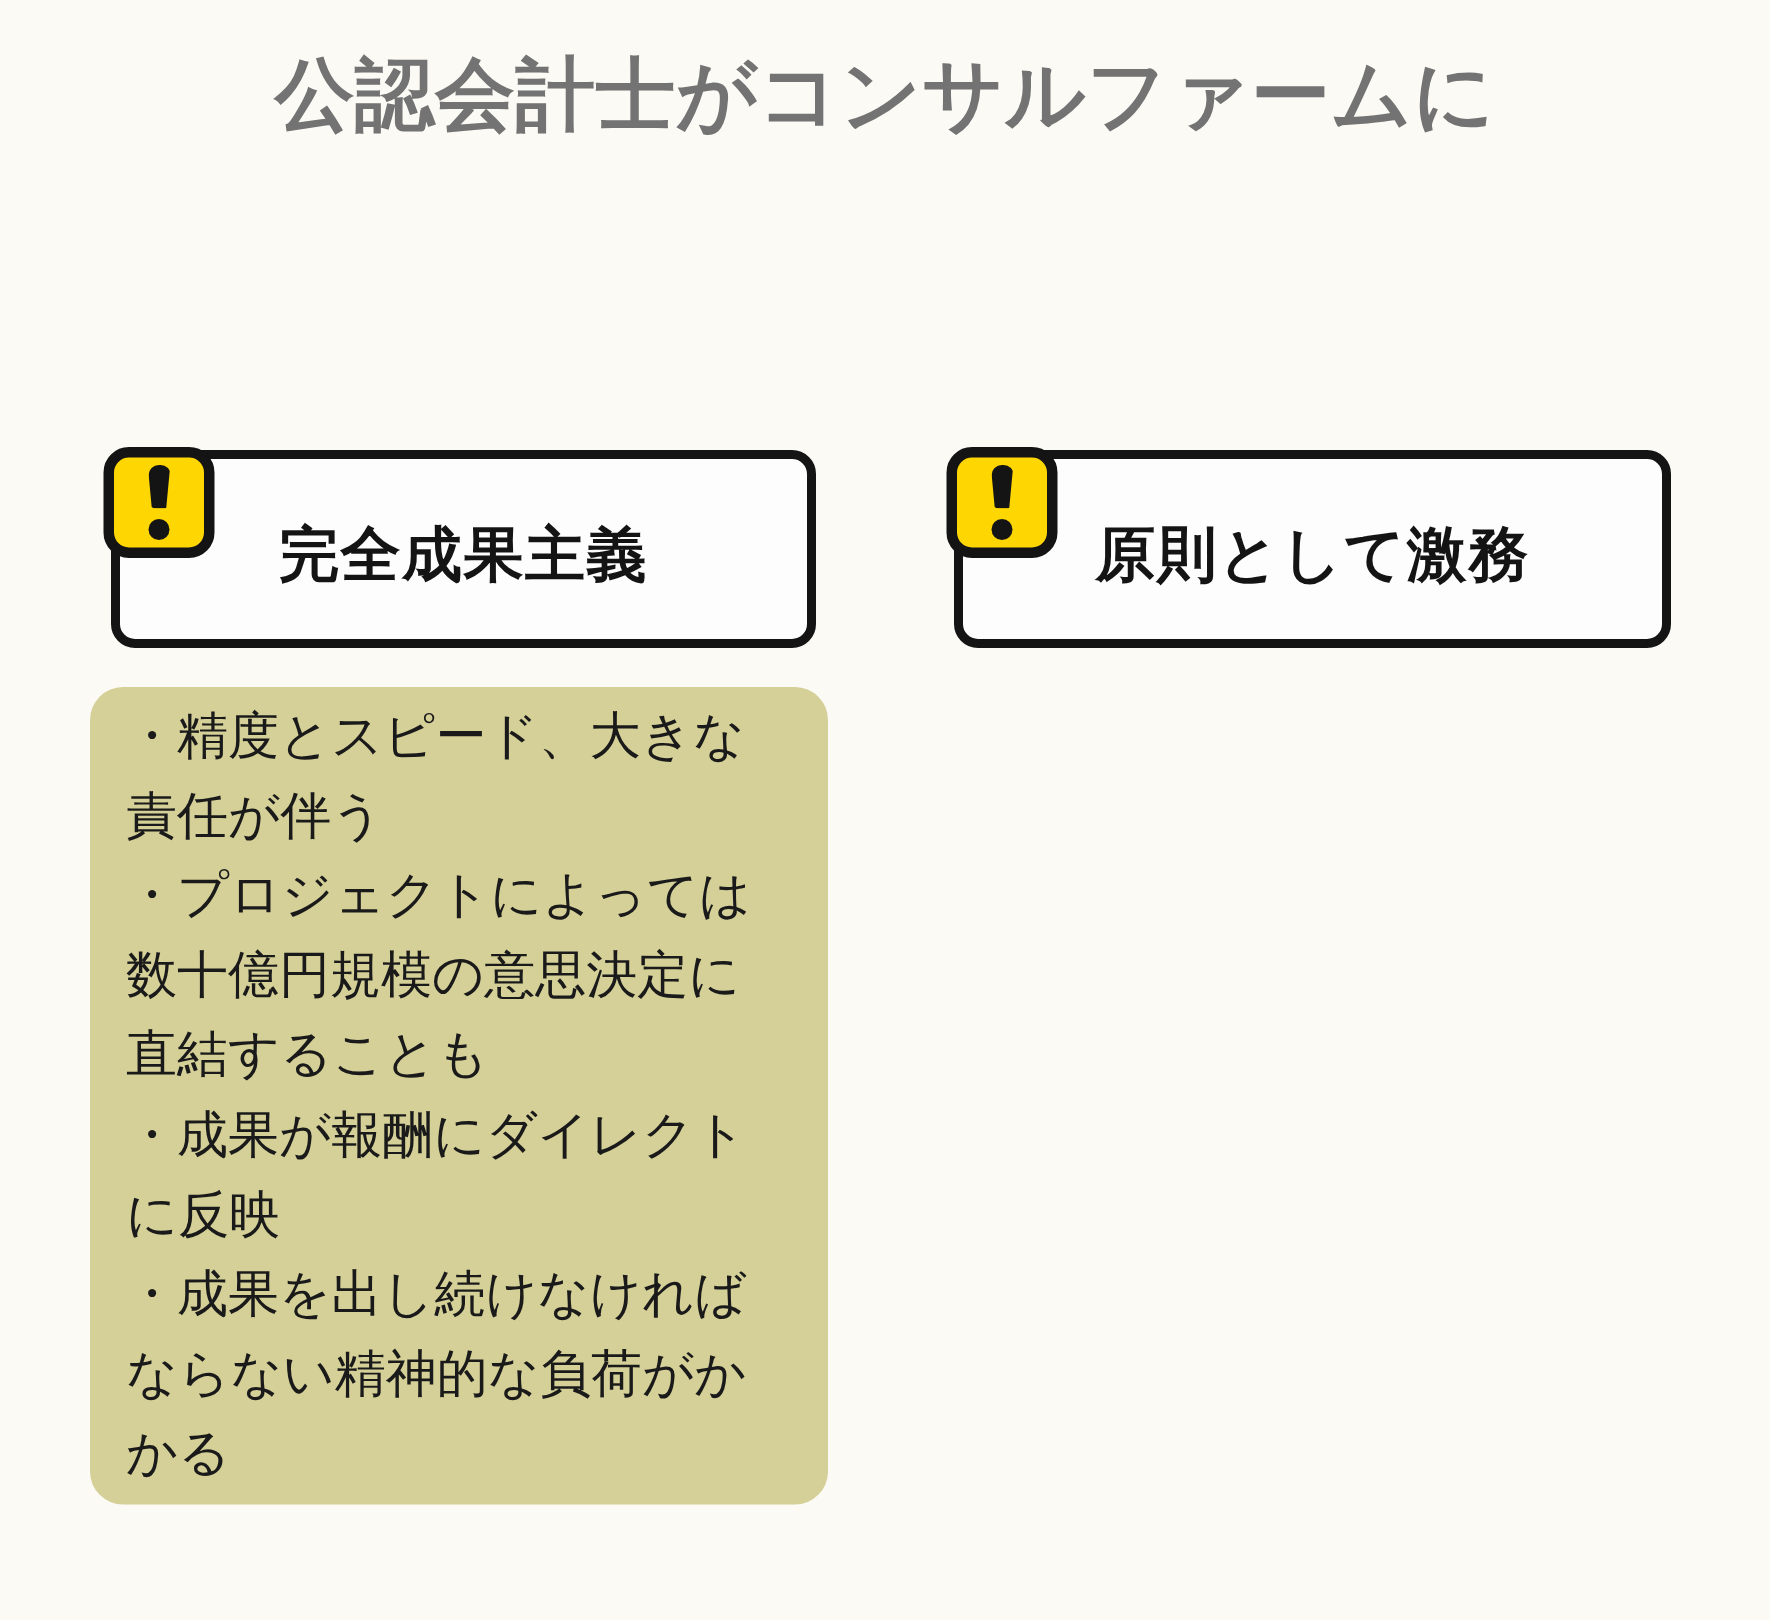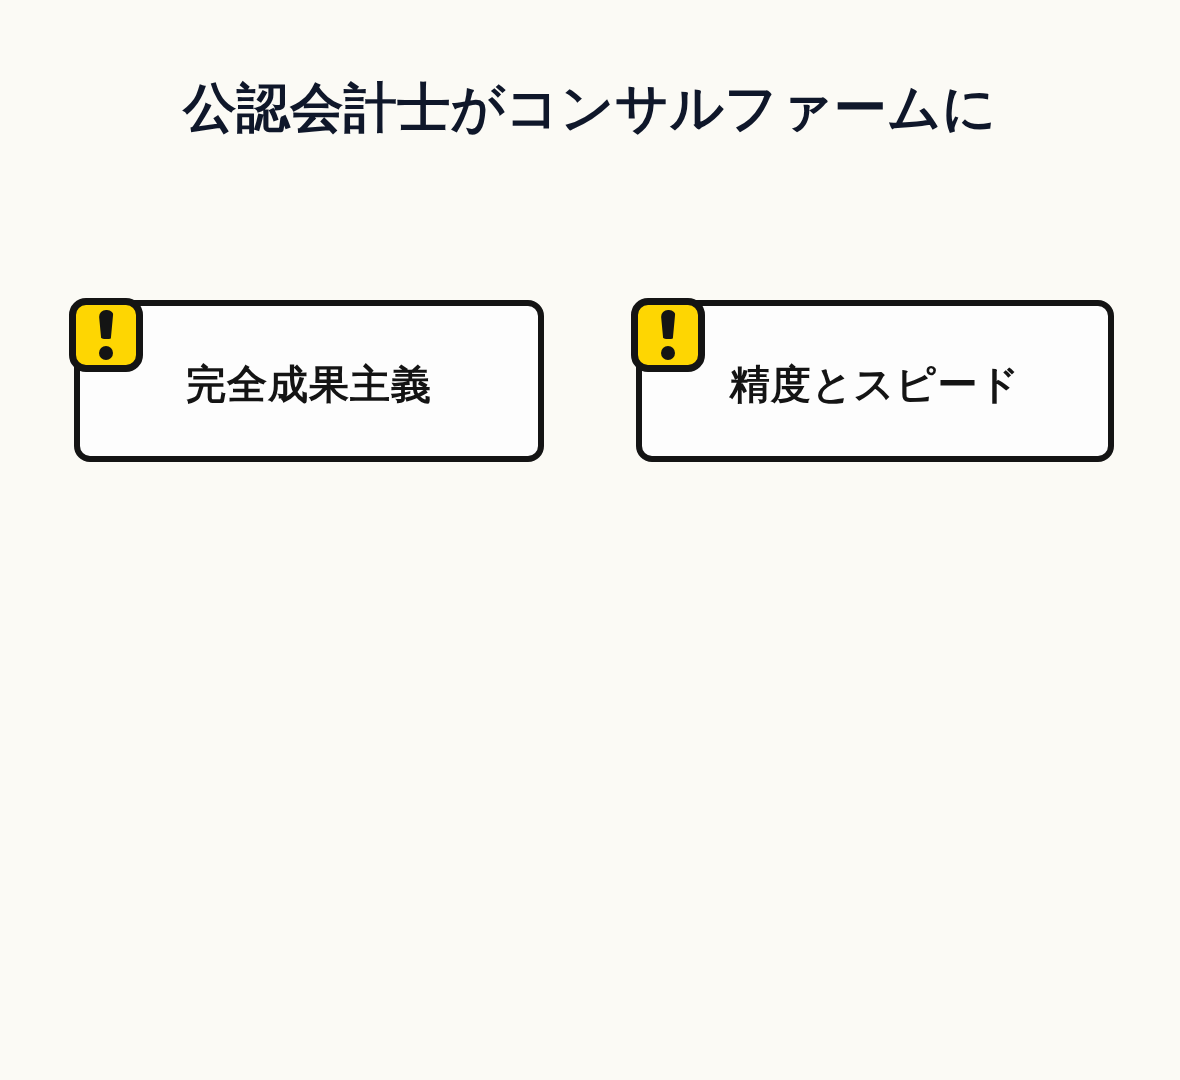--- a/index.html
+++ b/index.html
@@ -13,13 +13,13 @@
   .page { width: 1180px; height: 1080px; position: relative; }
 
   .title {
-    padding-top: 72px;
+    padding-top: 28px;
     text-align: center;
     font-size: 53px;
     font-weight: 900;
     line-height: 1.37;
     letter-spacing: 0.5px;
-    color: #0f172a;
+    color: #737373;
   }
 
   .columns {

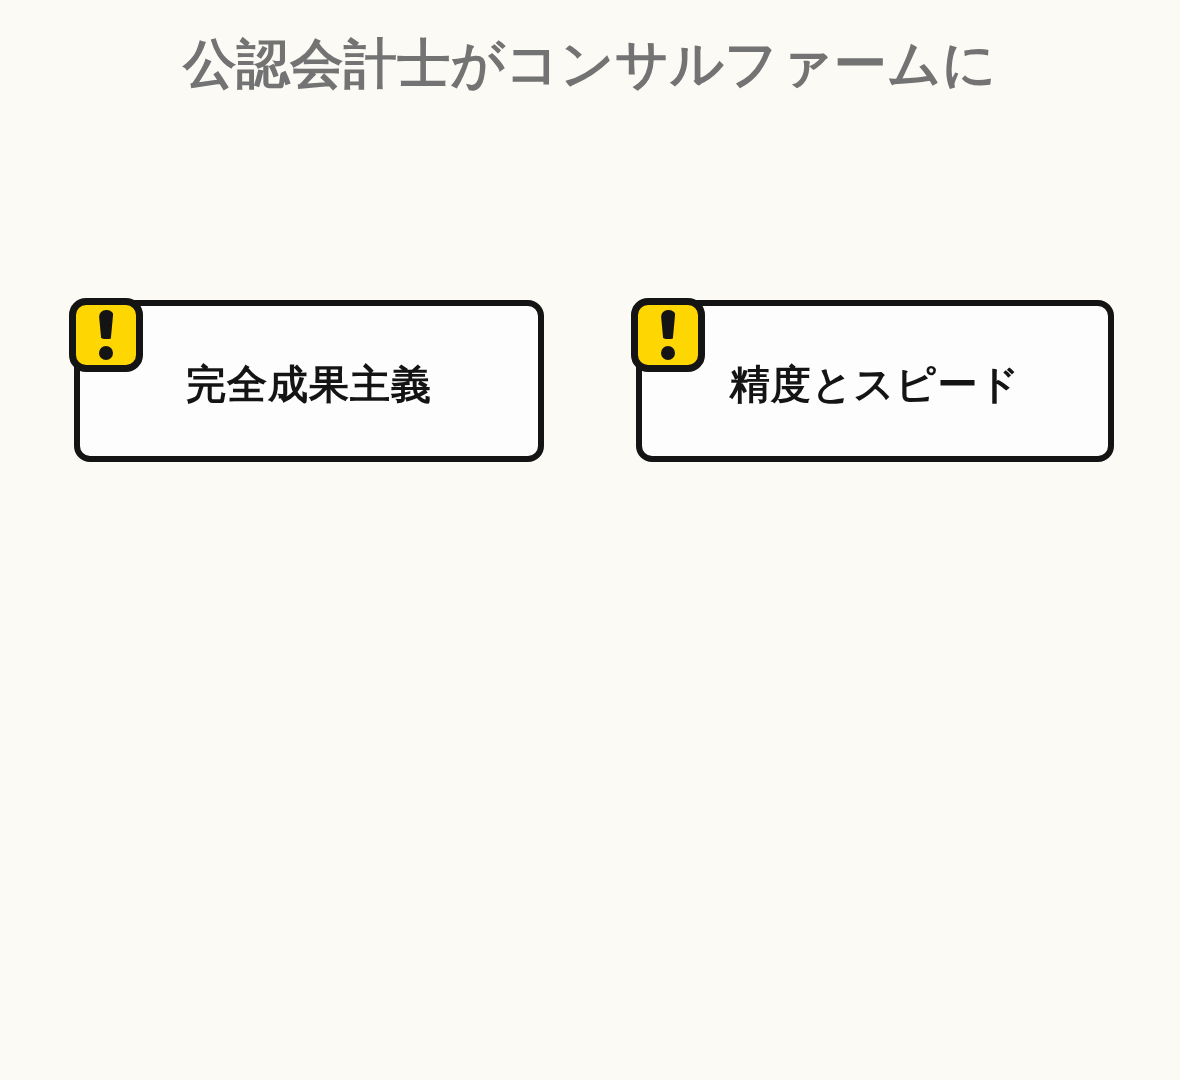--- a/index.html
+++ b/index.html
@@ -36,7 +36,7 @@
   .header-card {
     position: relative;
     margin: 0 8px 0 14px;
-    height: 162px;
+    height: 132px;
     background: #fdfdfd;
     border: 6px solid #141414;
     border-radius: 16px;

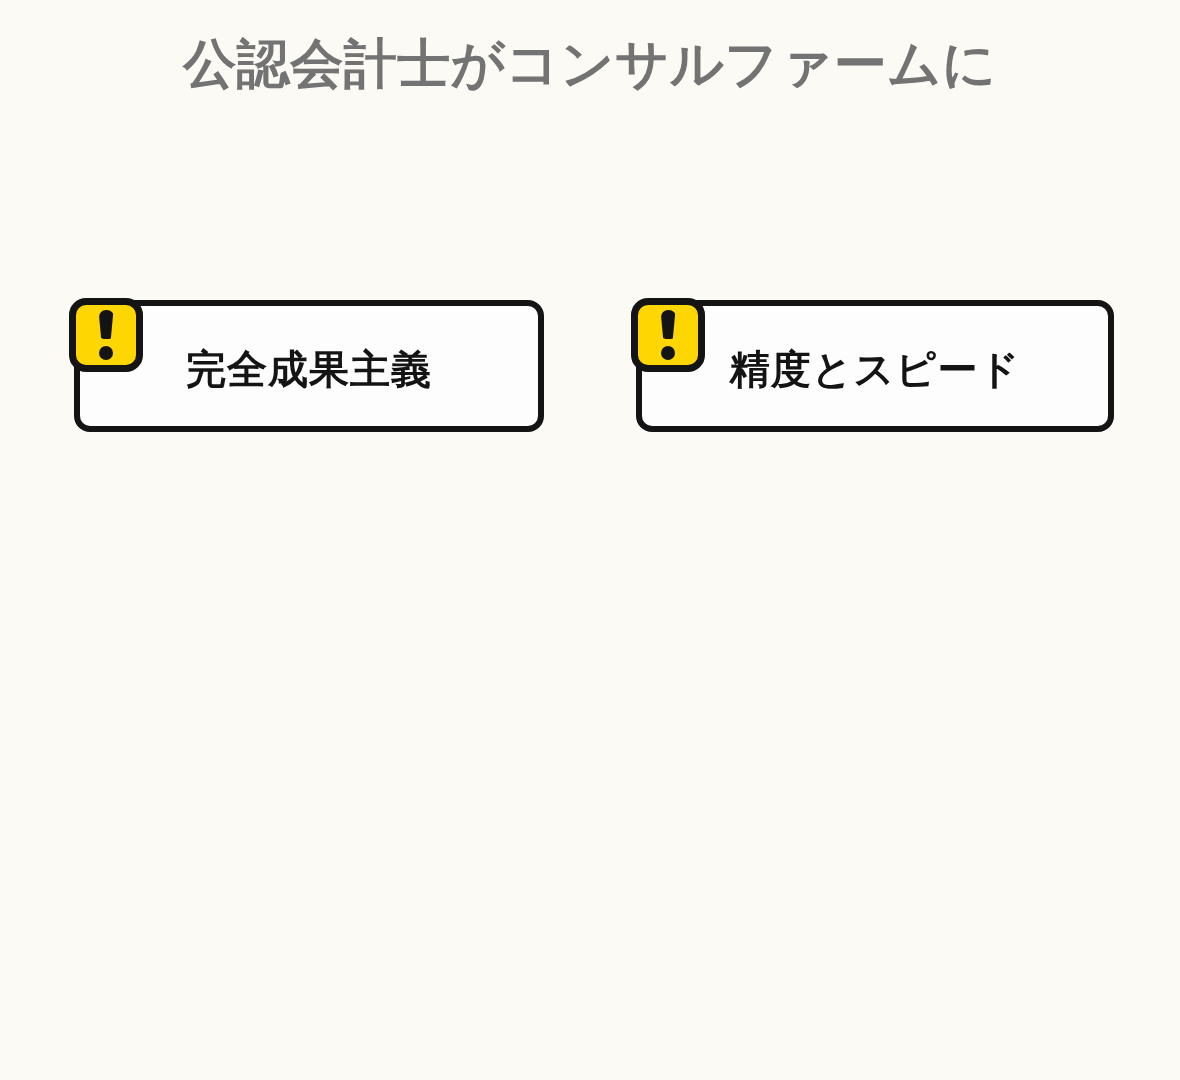--- a/index.html
+++ b/index.html
@@ -124,7 +124,7 @@
           <div class="excl-bar"></div>
           <div class="excl-dot"></div>
         </div>
-        <div class="header-label">精度とスピード</div>
+        <div class="header-label">原則として激務</div>
       </div>
     </div>
 

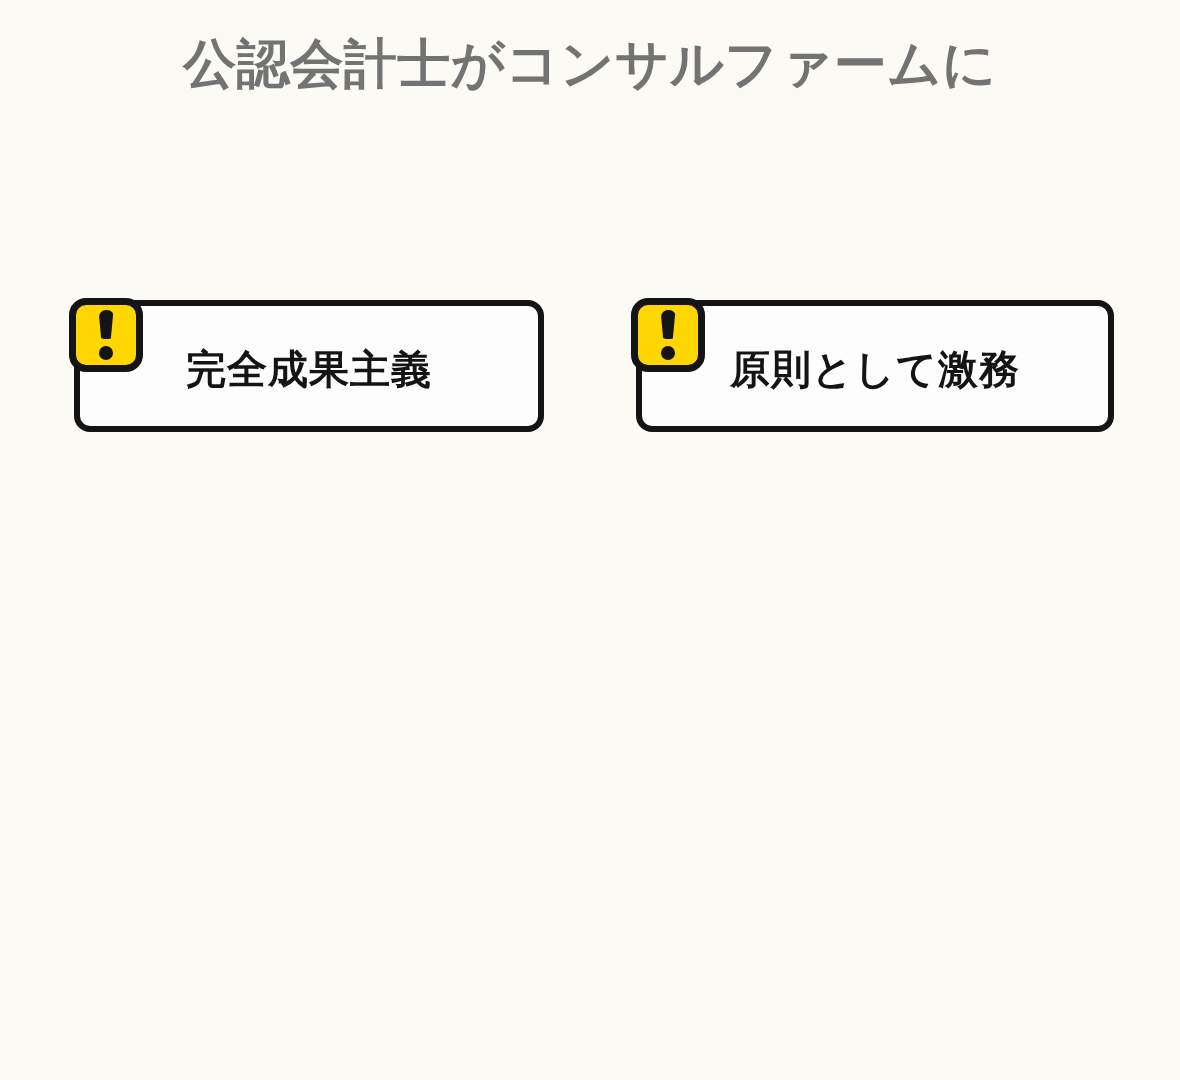--- a/index.html
+++ b/index.html
@@ -116,6 +116,18 @@
         </div>
         <div class="header-label">完全成果主義</div>
       </div>
+      <div class="body-panel">
+        <div class="body-text">・精度とスピード、大きな
+責任が伴う
+・プロジェクトによっては
+数十億円規模の意思決定に
+直結することも
+・成果が報酬にダイレクト
+に反映
+・成果を出し続けなければ
+ならない精神的な負荷がか
+かる</div>
+      </div>
     </div>
 
     <div class="column right">

